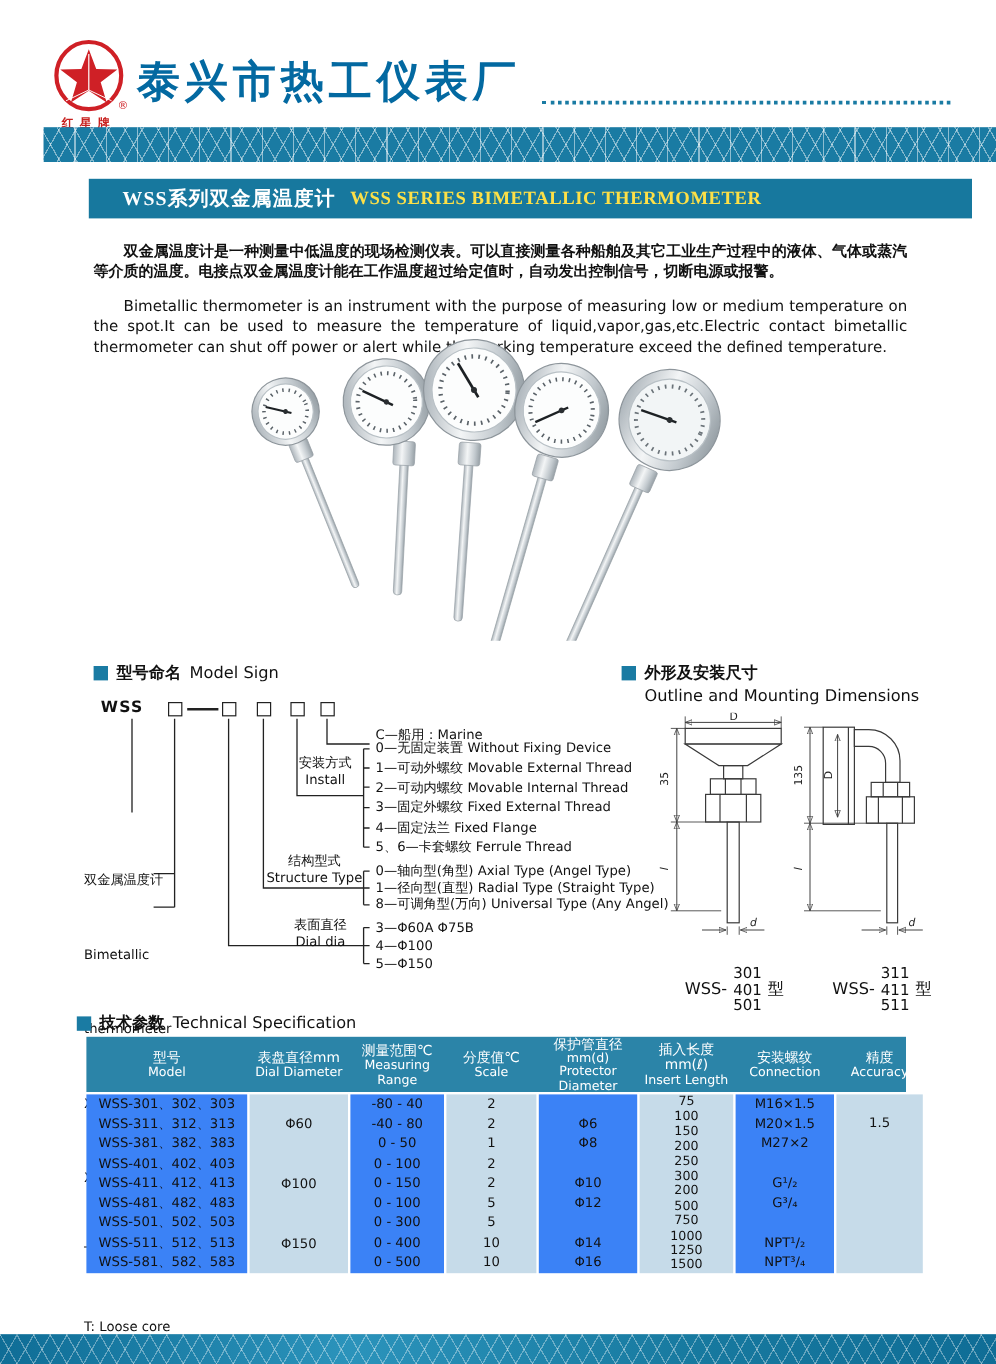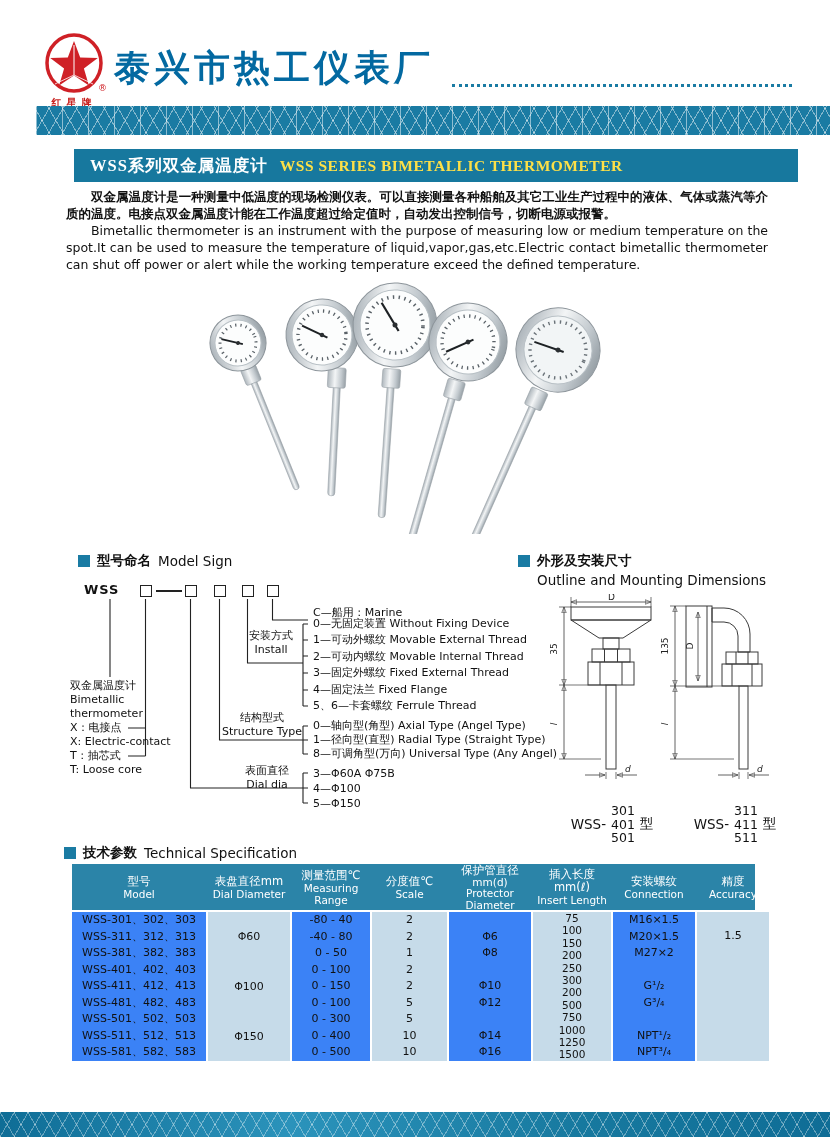--- a/index.html
+++ b/index.html
@@ -21,7 +21,7 @@
       repeating-linear-gradient(60deg, rgba(255,255,255,.35) 0 1px, rgba(255,255,255,0) 1px 12px),
       repeating-linear-gradient(120deg, rgba(255,255,255,.35) 0 1px, rgba(255,255,255,0) 1px 12px),
       linear-gradient(90deg,#0f6d96,#2b93bb 35%,#17799f 70%,#0f6d96);}
-  .titlebar{left:74px;top:149px;width:724px;height:33px;background:#17789e;display:flex;align-items:center;}
+  .titlebar{left:74px;top:149px;width:724px;height:33px;background:#17789e;display:flex;align-items:center;padding-left:12px;}
   .titlebar .zh{font-family:"Liberation Serif",serif;font-weight:bold;font-size:16.5px;color:#fff;margin-left:16px;letter-spacing:1px;}
   .titlebar .en{font-family:"Liberation Serif",serif;font-weight:bold;font-size:15.5px;color:#fde047;margin-left:12px;letter-spacing:.5px;}
 

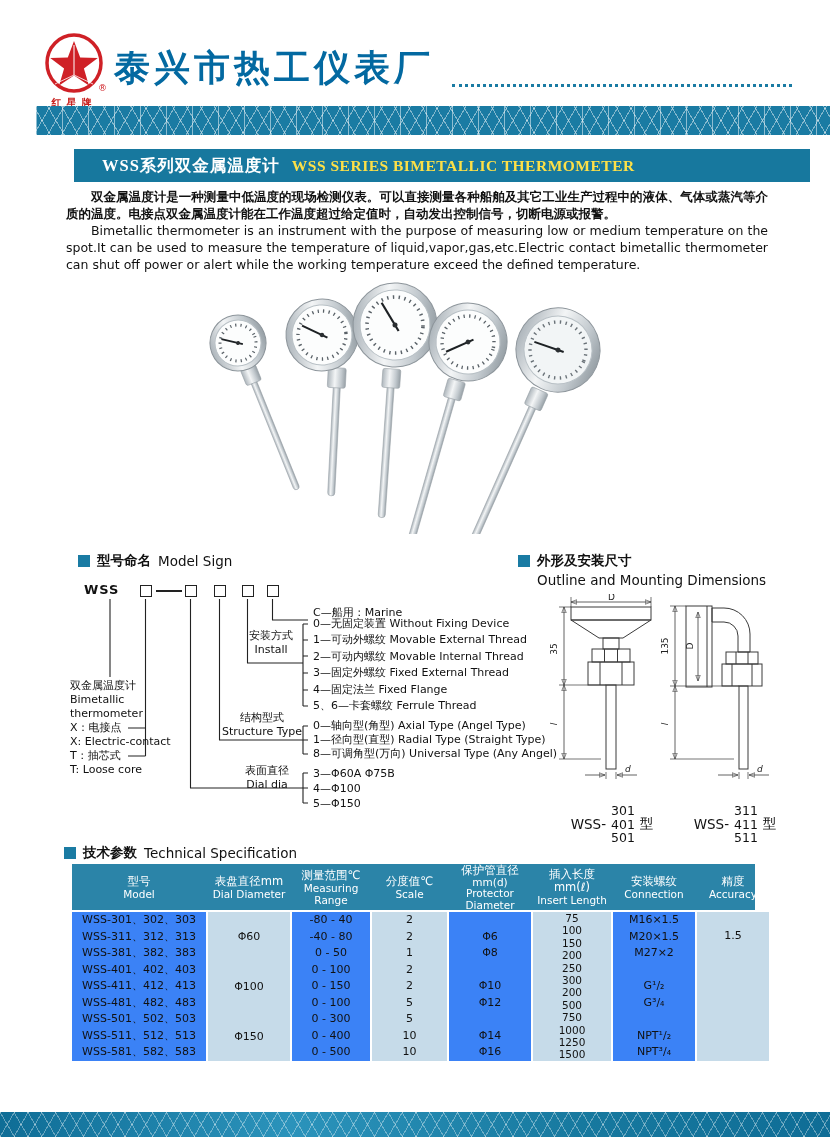--- a/index.html
+++ b/index.html
@@ -27,7 +27,7 @@
 
   
   .intro{left:66px;top:188px;width:702px;font-size:12.5px;line-height:17px;text-align:justify;}
-  .intro p{margin:0;text-indent:2em;}
+  .intro p{margin:12px;text-indent:2em;}
   .intro .zh{font-weight:bold;}
 
   

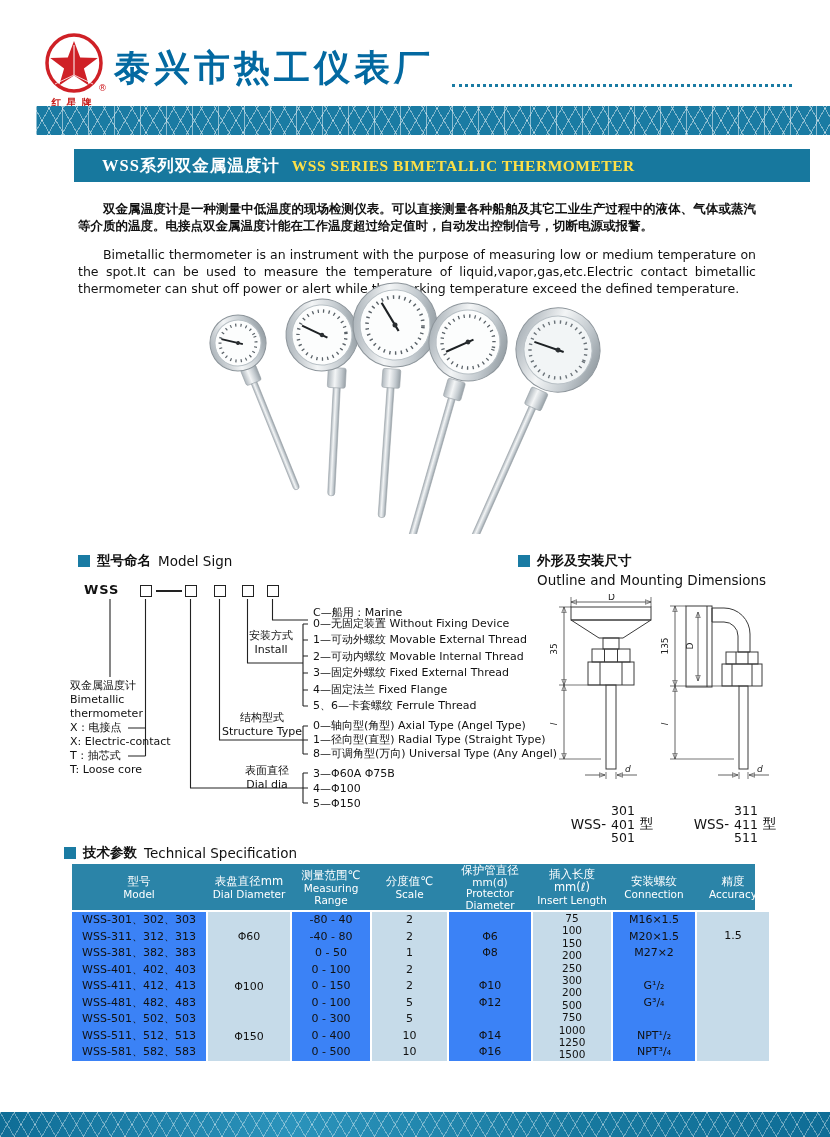--- a/index.html
+++ b/index.html
@@ -44,7 +44,7 @@
   .grp-label{position:absolute;text-align:center;line-height:14px;}
   .optcol div{height:16.4px;line-height:16.4px;white-space:nowrap;}
   .optcol3 div{height:13.8px;line-height:13.8px;white-space:nowrap;}
-  .leftlabels div{height:14px;line-height:14px;white-space:nowrap;}
+  .leftlabels div{height:14px;line-height:14px;white-space:nowrap;margin-top:48px;}
 
   
   .draw{position:absolute;}

